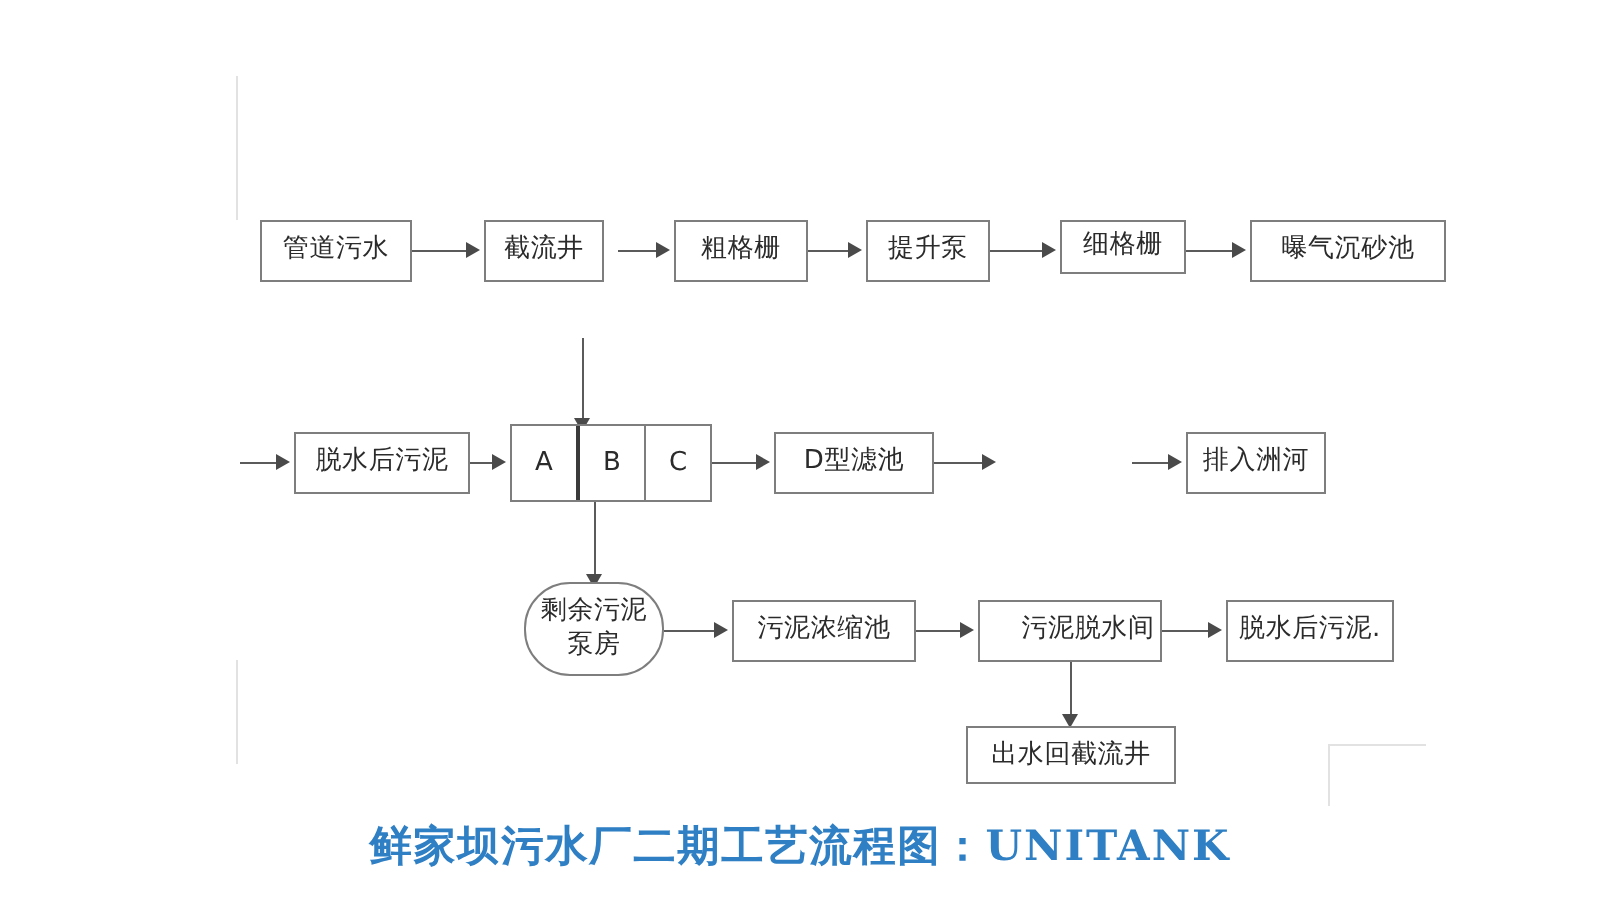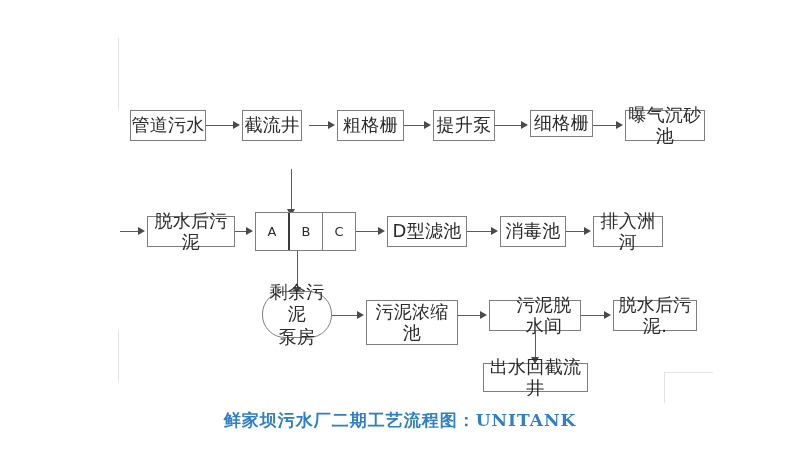--- a/index.html
+++ b/index.html
@@ -40,7 +40,7 @@
     border: 1px solid #7e7e7e;
     background: #ffffff;
     color: #2b2b2b;
-    font-size: 18px;
+    font-size: 13px;
     line-height: 1.15;
     display: flex;
     align-items: center;

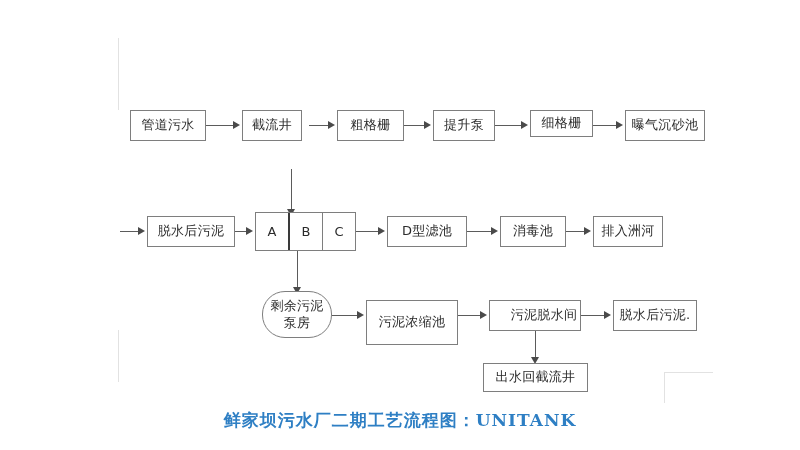--- a/index.html
+++ b/index.html
@@ -146,7 +146,7 @@
   <div class="conn-h" style="left:593px; top:125px; width:25px;"></div>
   <div class="arrow-r" style="left:616px; top:121px;"></div>
 
-  <div class="node" style="left:625px; top:110px; width:80px; height:31px;">曝气沉砂池</div>
+  <div class="node" style="left:625px; top:110px; width:98px; height:31px;">曝气沉砂池</div>
 
 
   <div class="conn-v" style="left:291px; top:169px; height:42px;"></div>

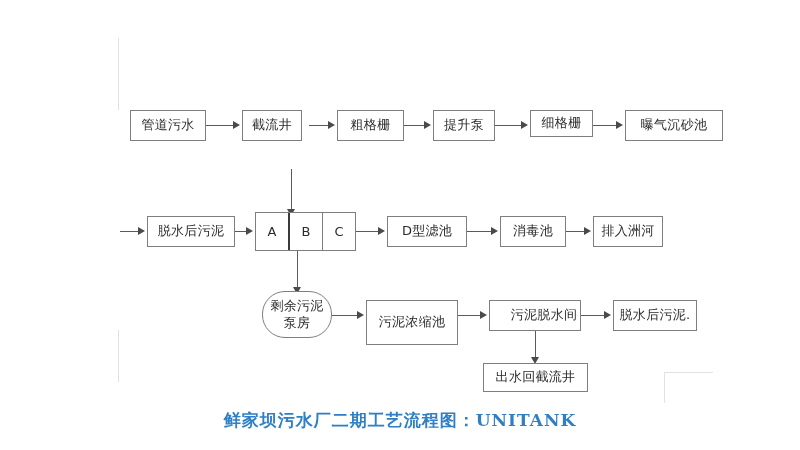--- a/index.html
+++ b/index.html
@@ -174,7 +174,6 @@
   <div class="conn-h" style="left:467px; top:231px; width:26px;"></div>
   <div class="arrow-r" style="left:491px; top:227px;"></div>
 
-  <div class="node" style="left:500px; top:216px; width:66px; height:31px;">消毒池</div>
 
   <div class="conn-h" style="left:566px; top:231px; width:20px;"></div>
   <div class="arrow-r" style="left:584px; top:227px;"></div>

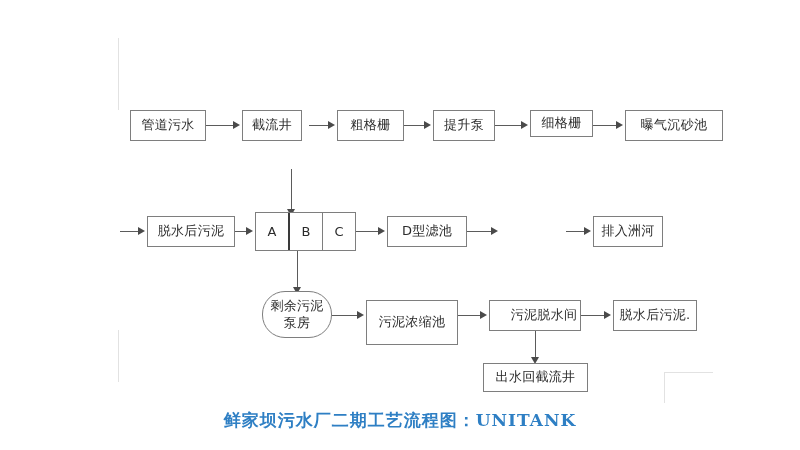--- a/index.html
+++ b/index.html
@@ -189,7 +189,7 @@
   <div class="conn-h" style="left:332px; top:315px; width:27px;"></div>
   <div class="arrow-r" style="left:357px; top:311px;"></div>
 
-  <div class="node" style="left:366px; top:300px; width:92px; height:45px;">污泥浓缩池</div>
+  <div class="node" style="left:366px; top:300px; width:92px; height:31px;">污泥浓缩池</div>
 
   <div class="conn-h" style="left:458px; top:315px; width:24px;"></div>
   <div class="arrow-r" style="left:480px; top:311px;"></div>

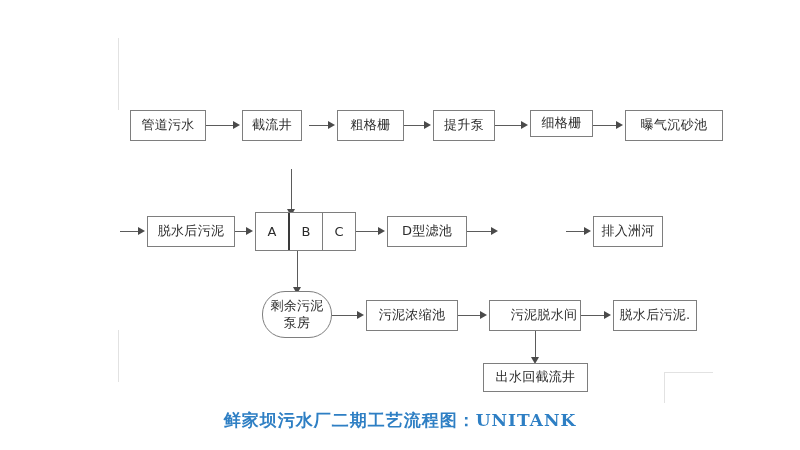--- a/index.html
+++ b/index.html
@@ -106,7 +106,7 @@
     top: 409px;
     width: 800px;
     text-align: center;
-    font-size: 17px;
+    font-size: 21px;
     font-weight: 700;
     letter-spacing: 1px;
     font-family: "DejaVu Serif", "Liberation Serif", serif;

